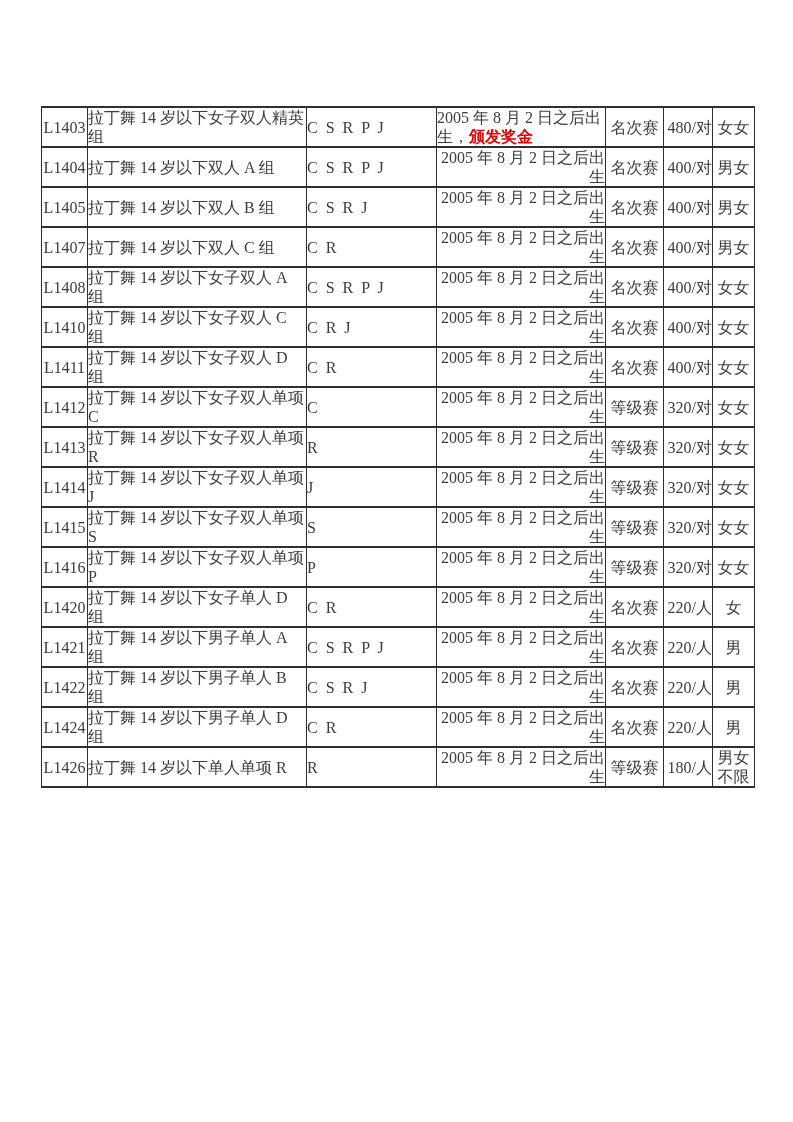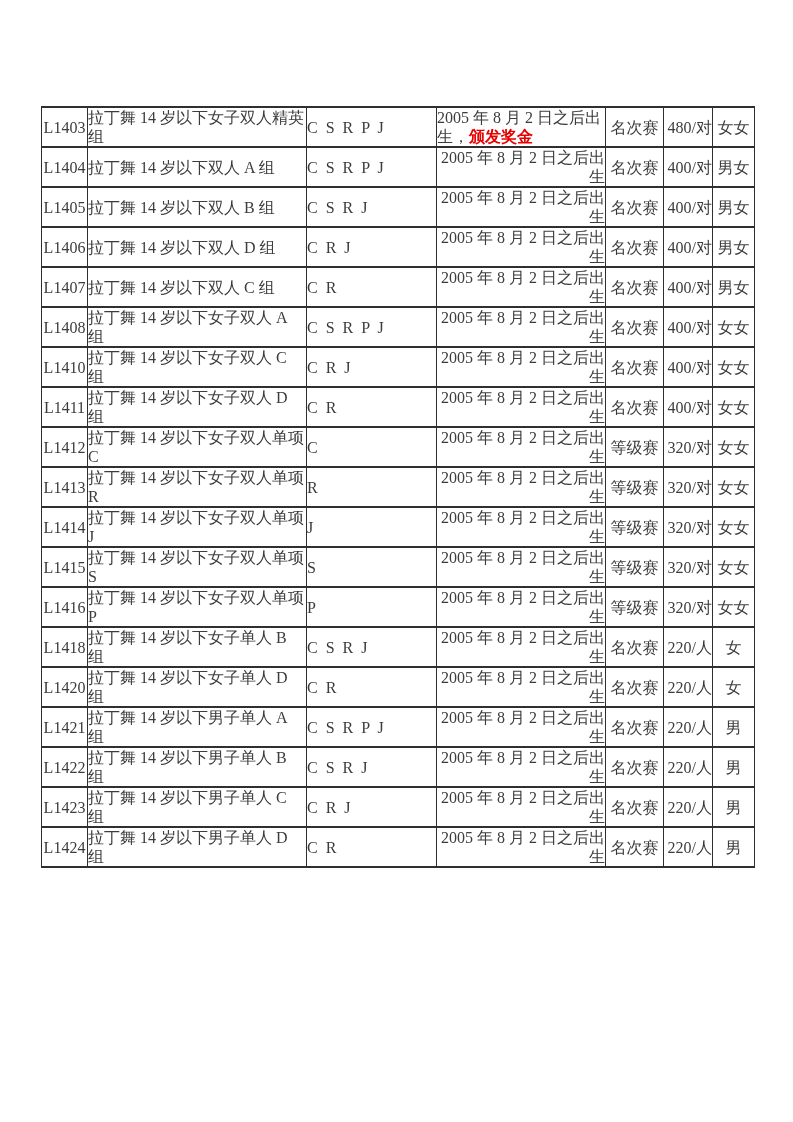--- a/index.html
+++ b/index.html
@@ -96,15 +96,6 @@
     <td class="c-gender">男女</td>
   </tr>
         <tr>
-    <td class="c-code">L1406</td>
-    <td class="c-name">拉丁舞 14 岁以下双人 D 组</td>
-    <td class="c-dance">C R J</td>
-    <td class="c-birth"><span>2005 年 8 月 2 日之后出生</span><span class="red"></span></td>
-    <td class="c-type">名次赛</td>
-    <td class="c-fee">400/对</td>
-    <td class="c-gender">男女</td>
-  </tr>
-        <tr>
     <td class="c-code">L1407</td>
     <td class="c-name">拉丁舞 14 岁以下双人 C 组</td>
     <td class="c-dance">C R</td>

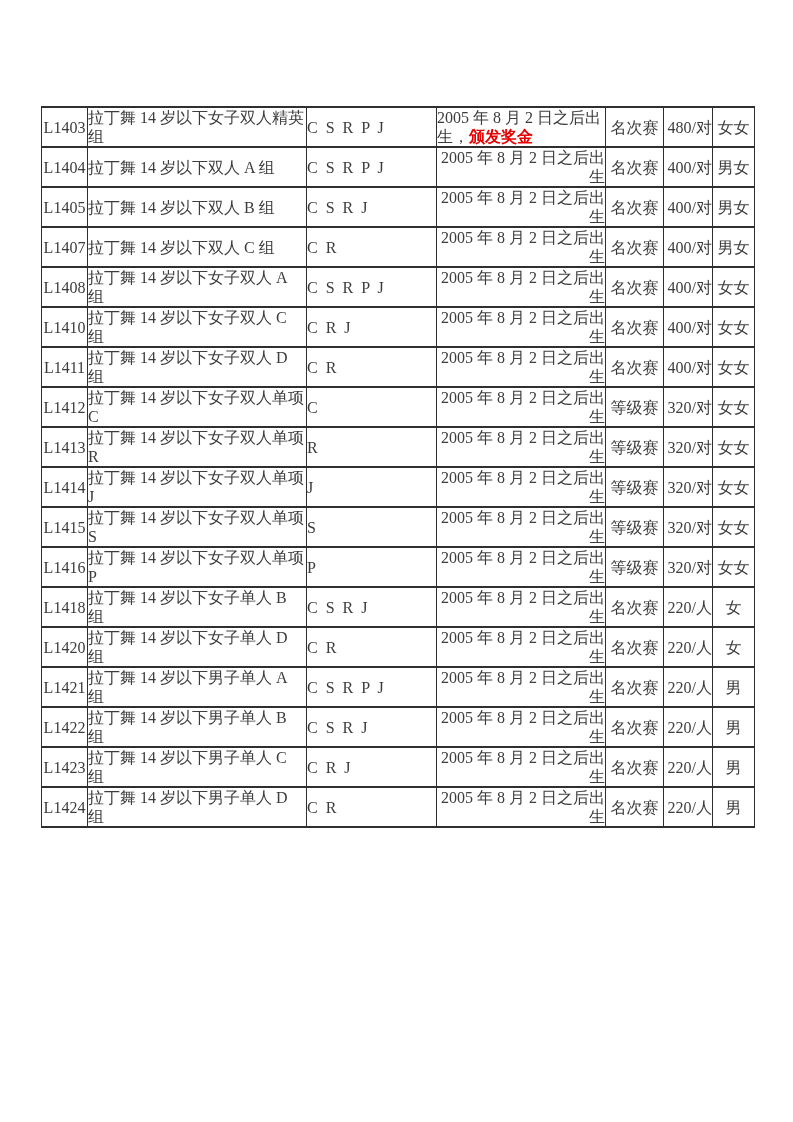--- a/index.html
+++ b/index.html
@@ -177,15 +177,6 @@
     <td class="c-gender">女女</td>
   </tr>
         <tr>
-    <td class="c-code">L1418</td>
-    <td class="c-name">拉丁舞 14 岁以下女子单人 B 组</td>
-    <td class="c-dance">C S R J</td>
-    <td class="c-birth"><span>2005 年 8 月 2 日之后出生</span><span class="red"></span></td>
-    <td class="c-type">名次赛</td>
-    <td class="c-fee">220/人</td>
-    <td class="c-gender">女</td>
-  </tr>
-        <tr>
     <td class="c-code">L1420</td>
     <td class="c-name">拉丁舞 14 岁以下女子单人 D 组</td>
     <td class="c-dance">C R</td>

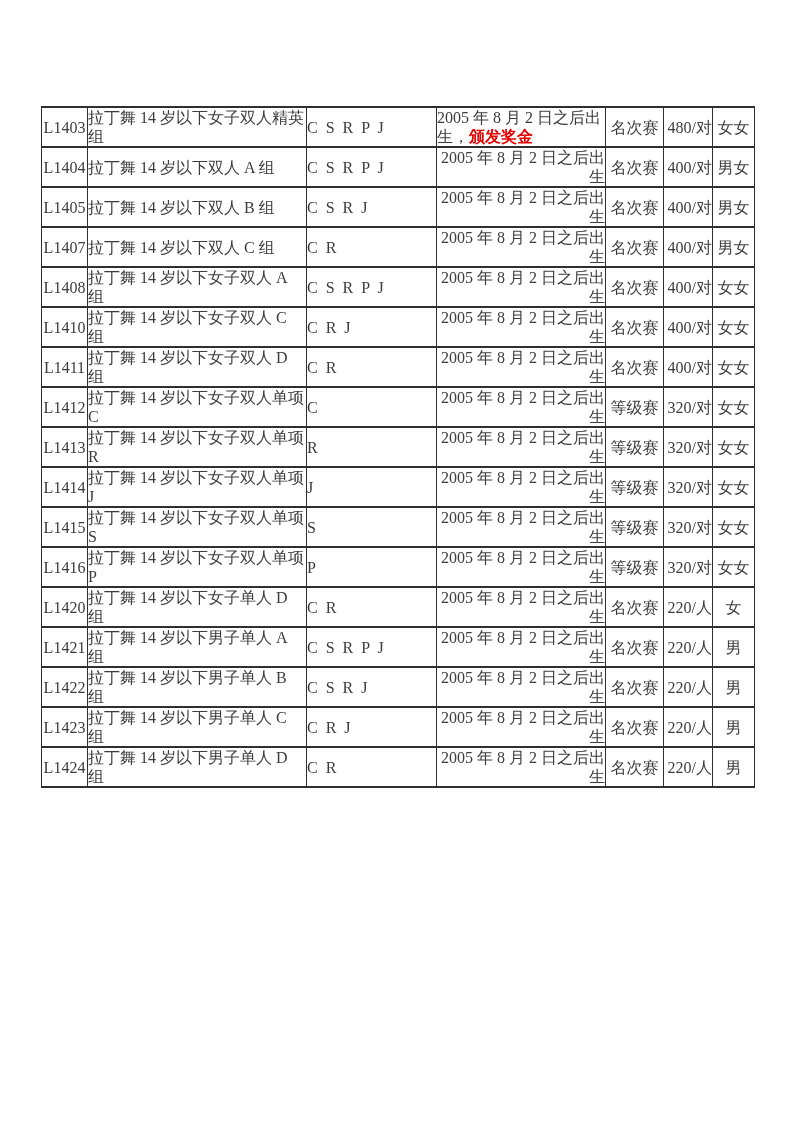--- a/index.html
+++ b/index.html
@@ -204,15 +204,6 @@
     <td class="c-gender">男</td>
   </tr>
         <tr>
-    <td class="c-code">L1423</td>
-    <td class="c-name">拉丁舞 14 岁以下男子单人 C 组</td>
-    <td class="c-dance">C R J</td>
-    <td class="c-birth"><span>2005 年 8 月 2 日之后出生</span><span class="red"></span></td>
-    <td class="c-type">名次赛</td>
-    <td class="c-fee">220/人</td>
-    <td class="c-gender">男</td>
-  </tr>
-        <tr>
     <td class="c-code">L1424</td>
     <td class="c-name">拉丁舞 14 岁以下男子单人 D 组</td>
     <td class="c-dance">C R</td>

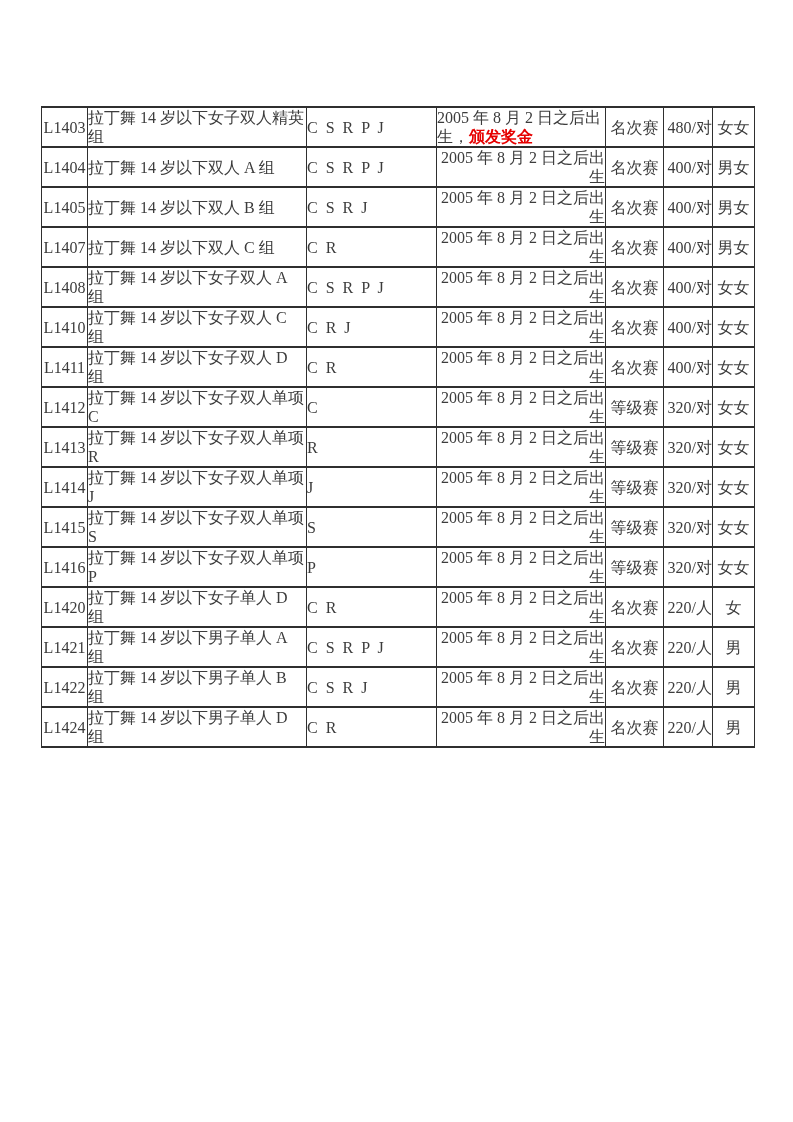--- a/index.html
+++ b/index.html
@@ -212,6 +212,15 @@
     <td class="c-fee">220/人</td>
     <td class="c-gender">男</td>
   </tr>
+        <tr>
+    <td class="c-code">L1426</td>
+    <td class="c-name">拉丁舞 14 岁以下单人单项 R</td>
+    <td class="c-dance">R</td>
+    <td class="c-birth"><span>2005 年 8 月 2 日之后出生</span><span class="red"></span></td>
+    <td class="c-type">等级赛</td>
+    <td class="c-fee">180/人</td>
+    <td class="c-gender">男女不限</td>
+  </tr>
       </tbody>
   </table>
 </div>

